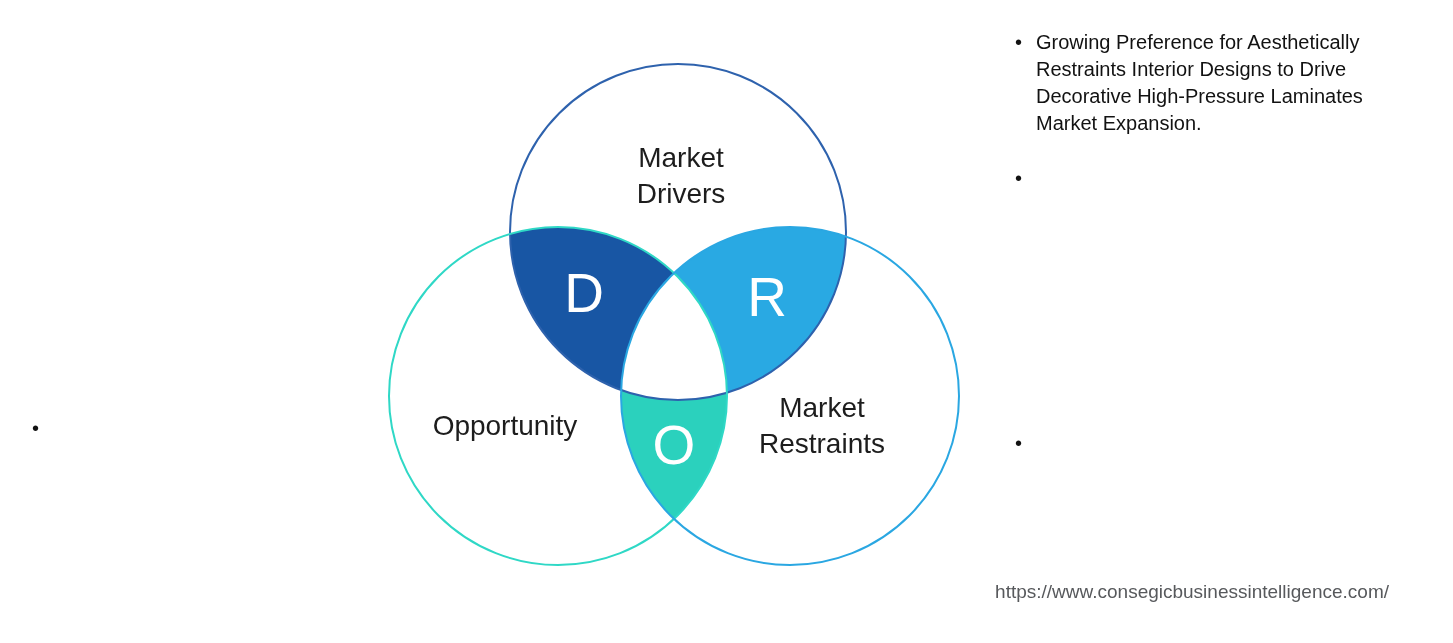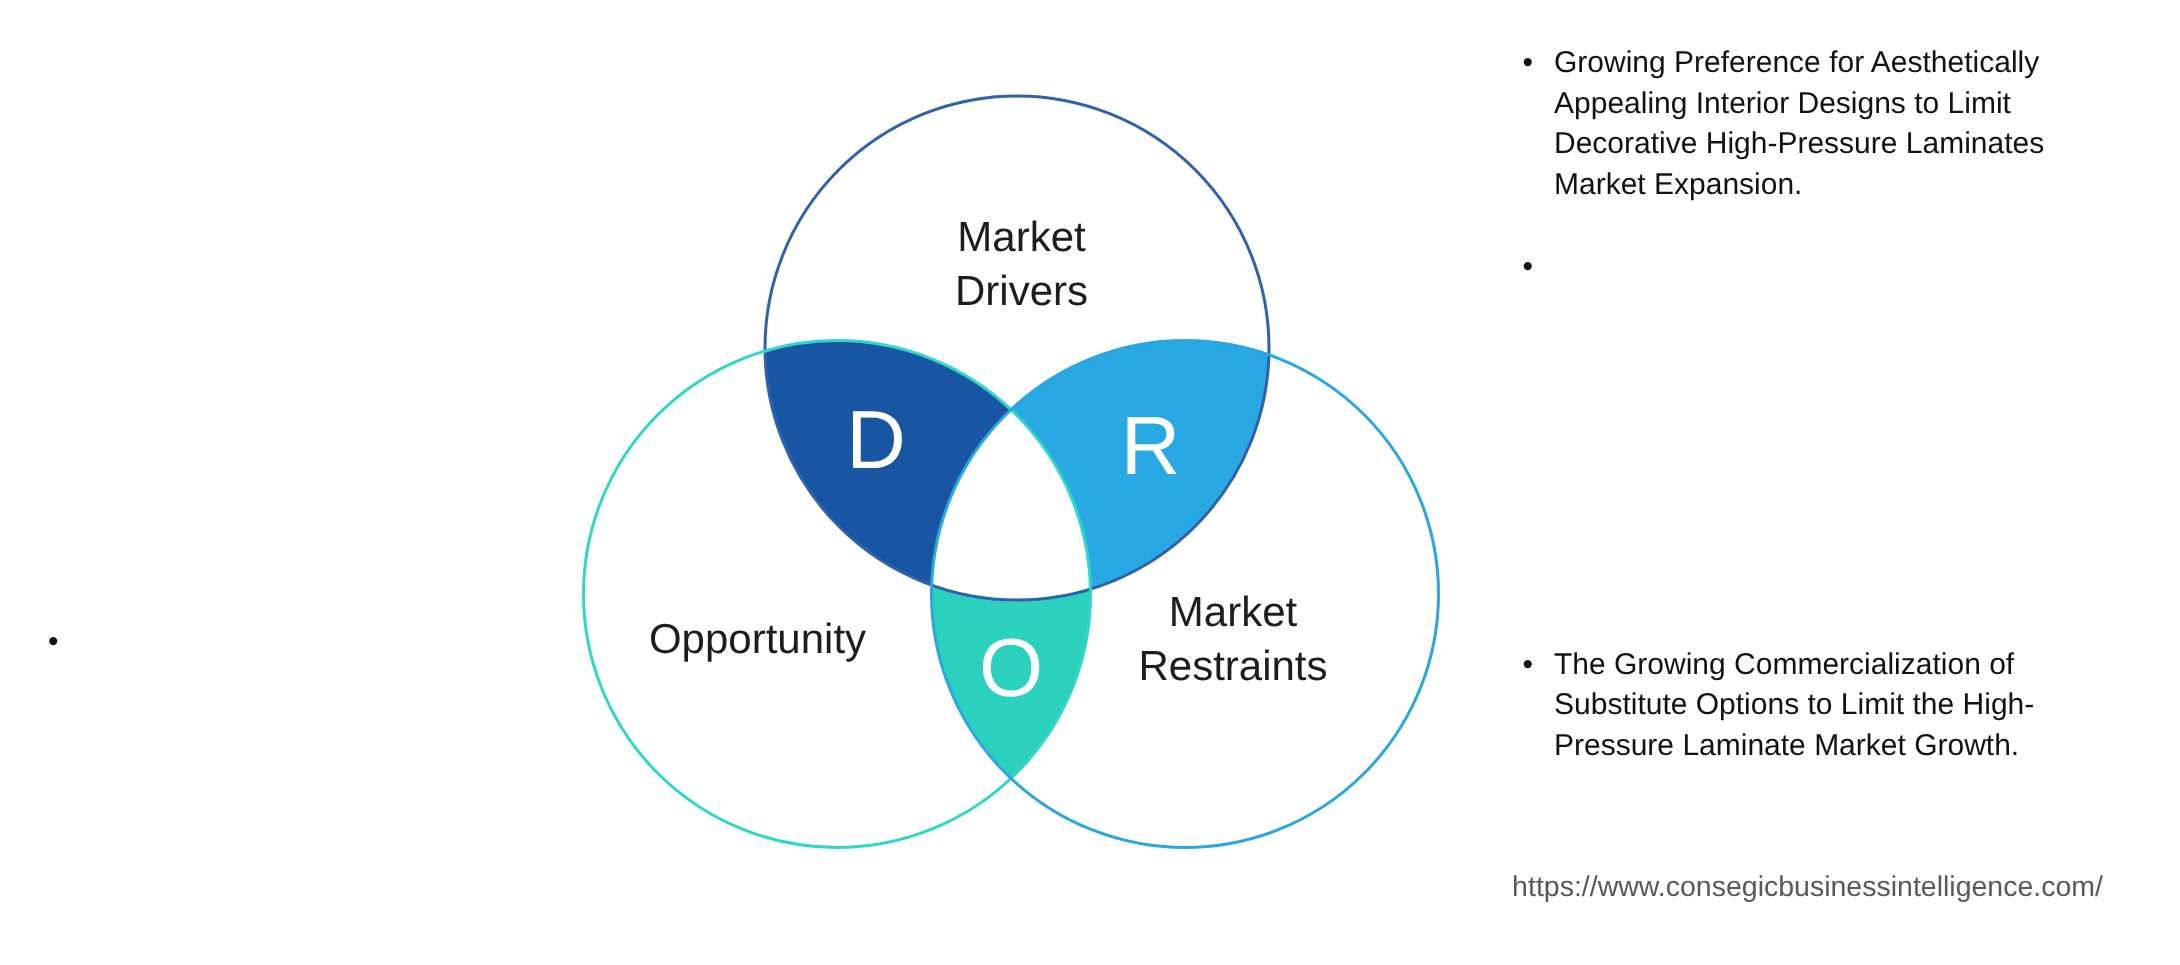--- a/index.html
+++ b/index.html
@@ -112,7 +112,7 @@
     <div class="bullet">
       <span class="dot">•</span>
       <span class="btext">Growing Preference for Aesthetically
-Appealing Interior Designs to Limit
+Restraints Interior Designs to Drive
 Decorative High-Pressure Laminates
 Market Expansion.</span>
     </div>

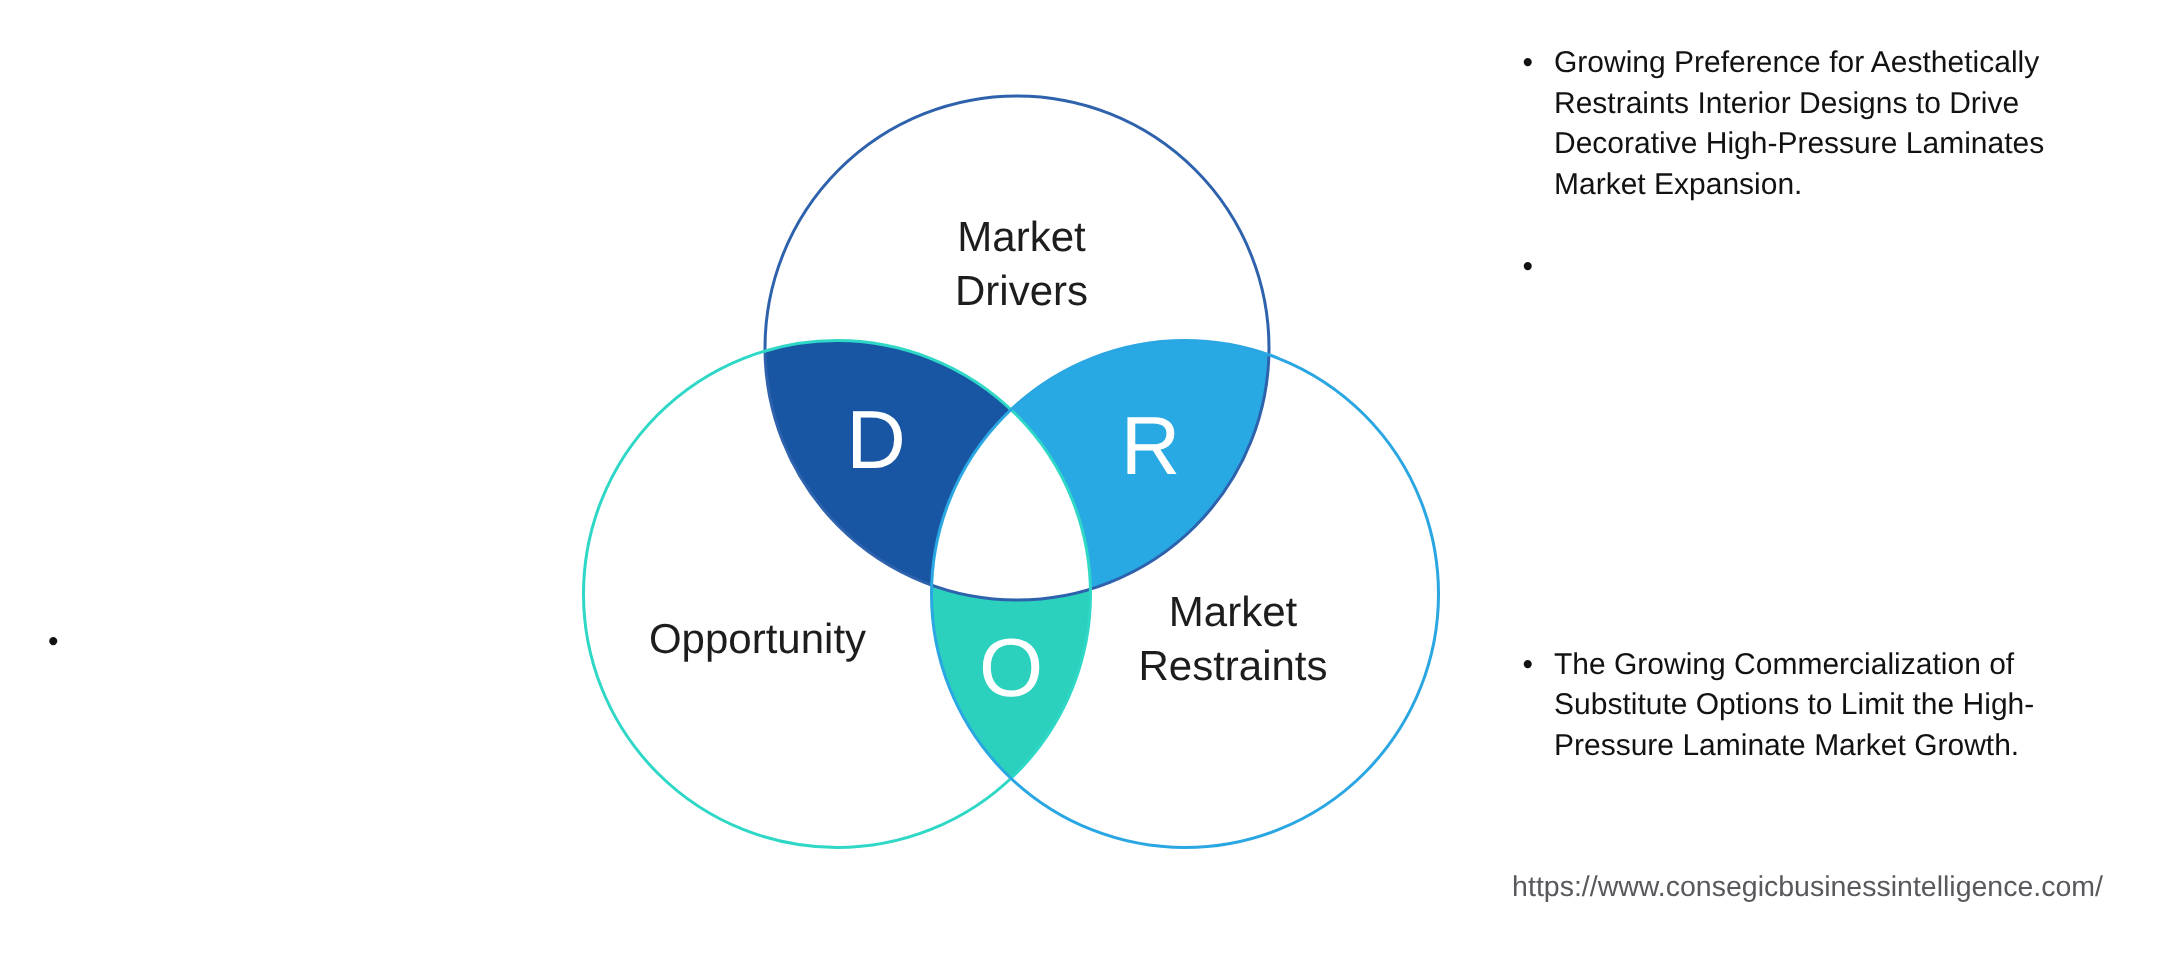--- a/index.html
+++ b/index.html
@@ -124,9 +124,6 @@
   <div class="textblock block-right-bottom">
     <div class="bullet">
       <span class="dot">•</span>
-      <span class="btext">The Growing Commercialization of
-Substitute Options to Limit the High-
-Pressure Laminate Market Growth.</span>
     </div>
   </div>
 

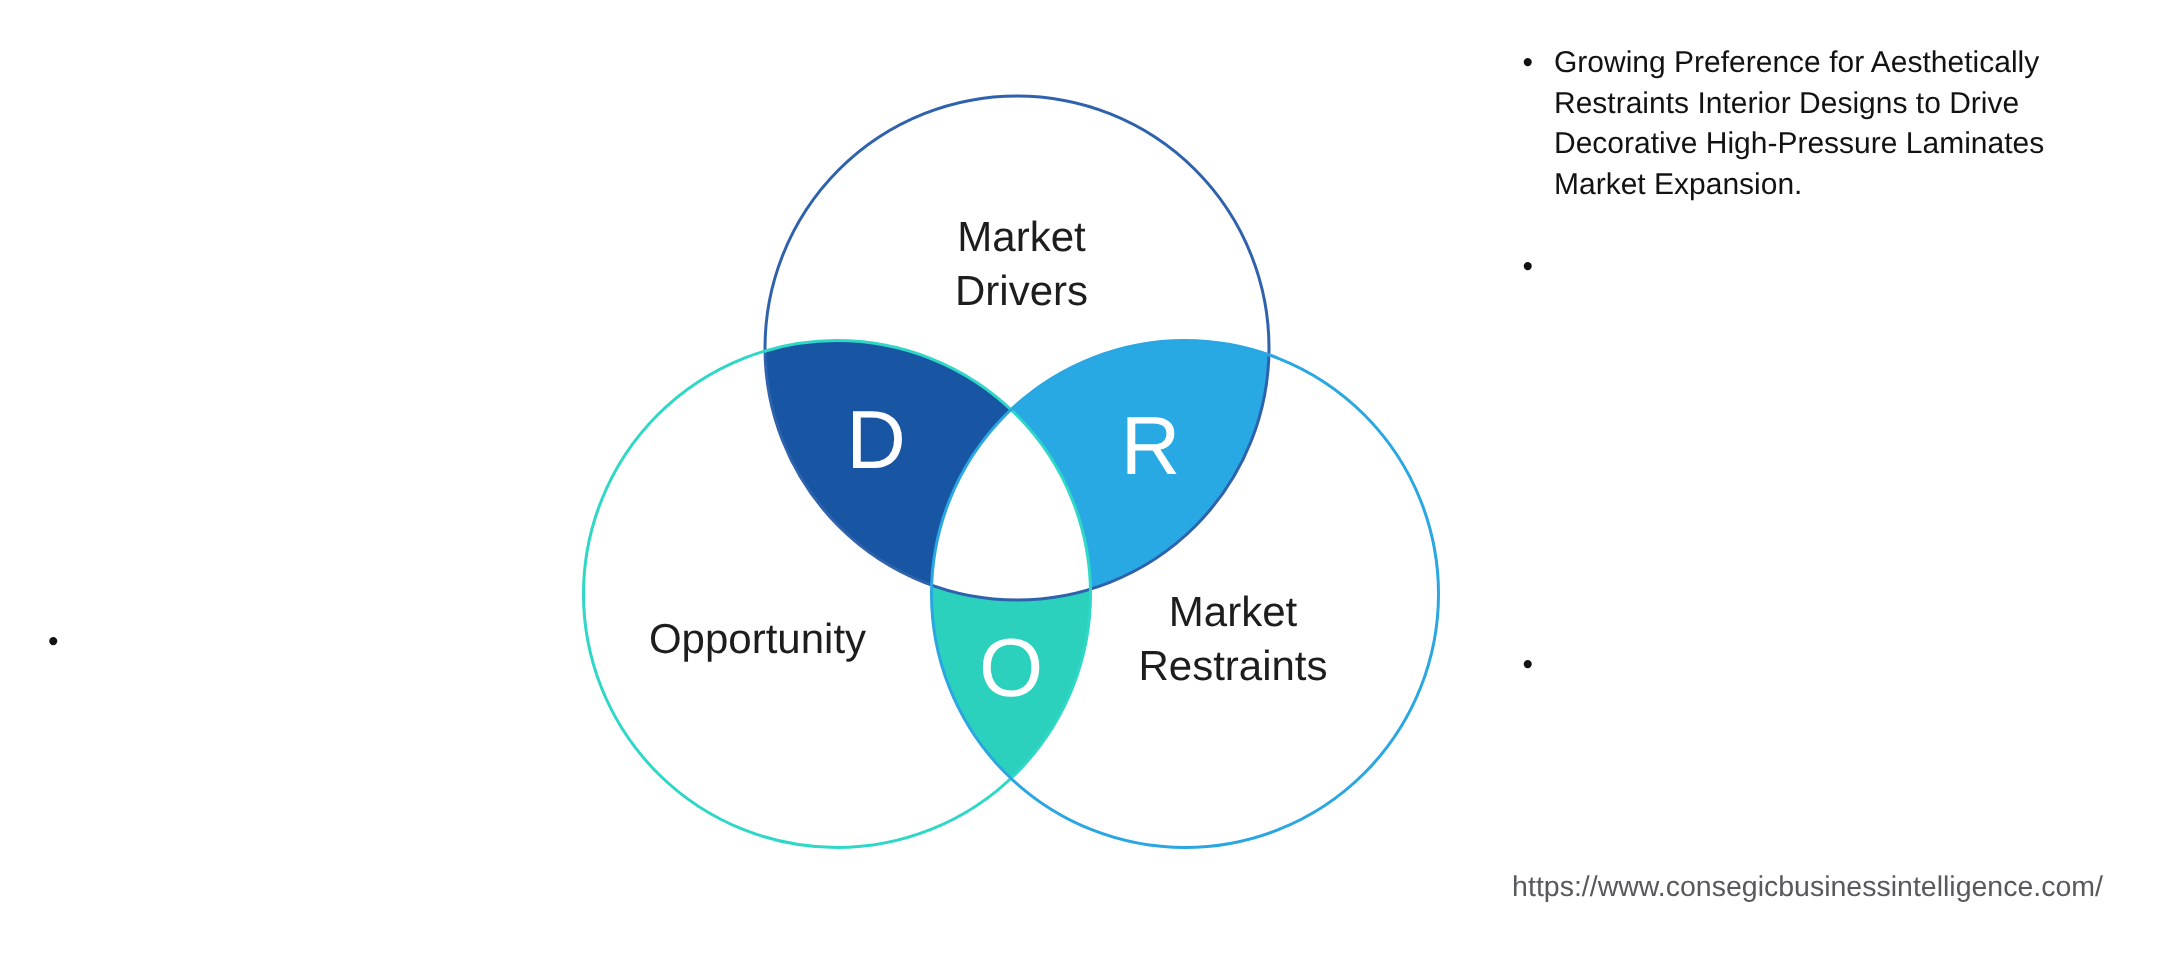--- a/index.html
+++ b/index.html
@@ -47,7 +47,7 @@
   .block-right-bottom{left:1006px;top:430px;width:420px;}
   .source{
     position:absolute;
-    top:581px;right:51px;
+    top:581px;right:64px;
     font-size:19px;
     color:#57595c;
     text-decoration:none;

